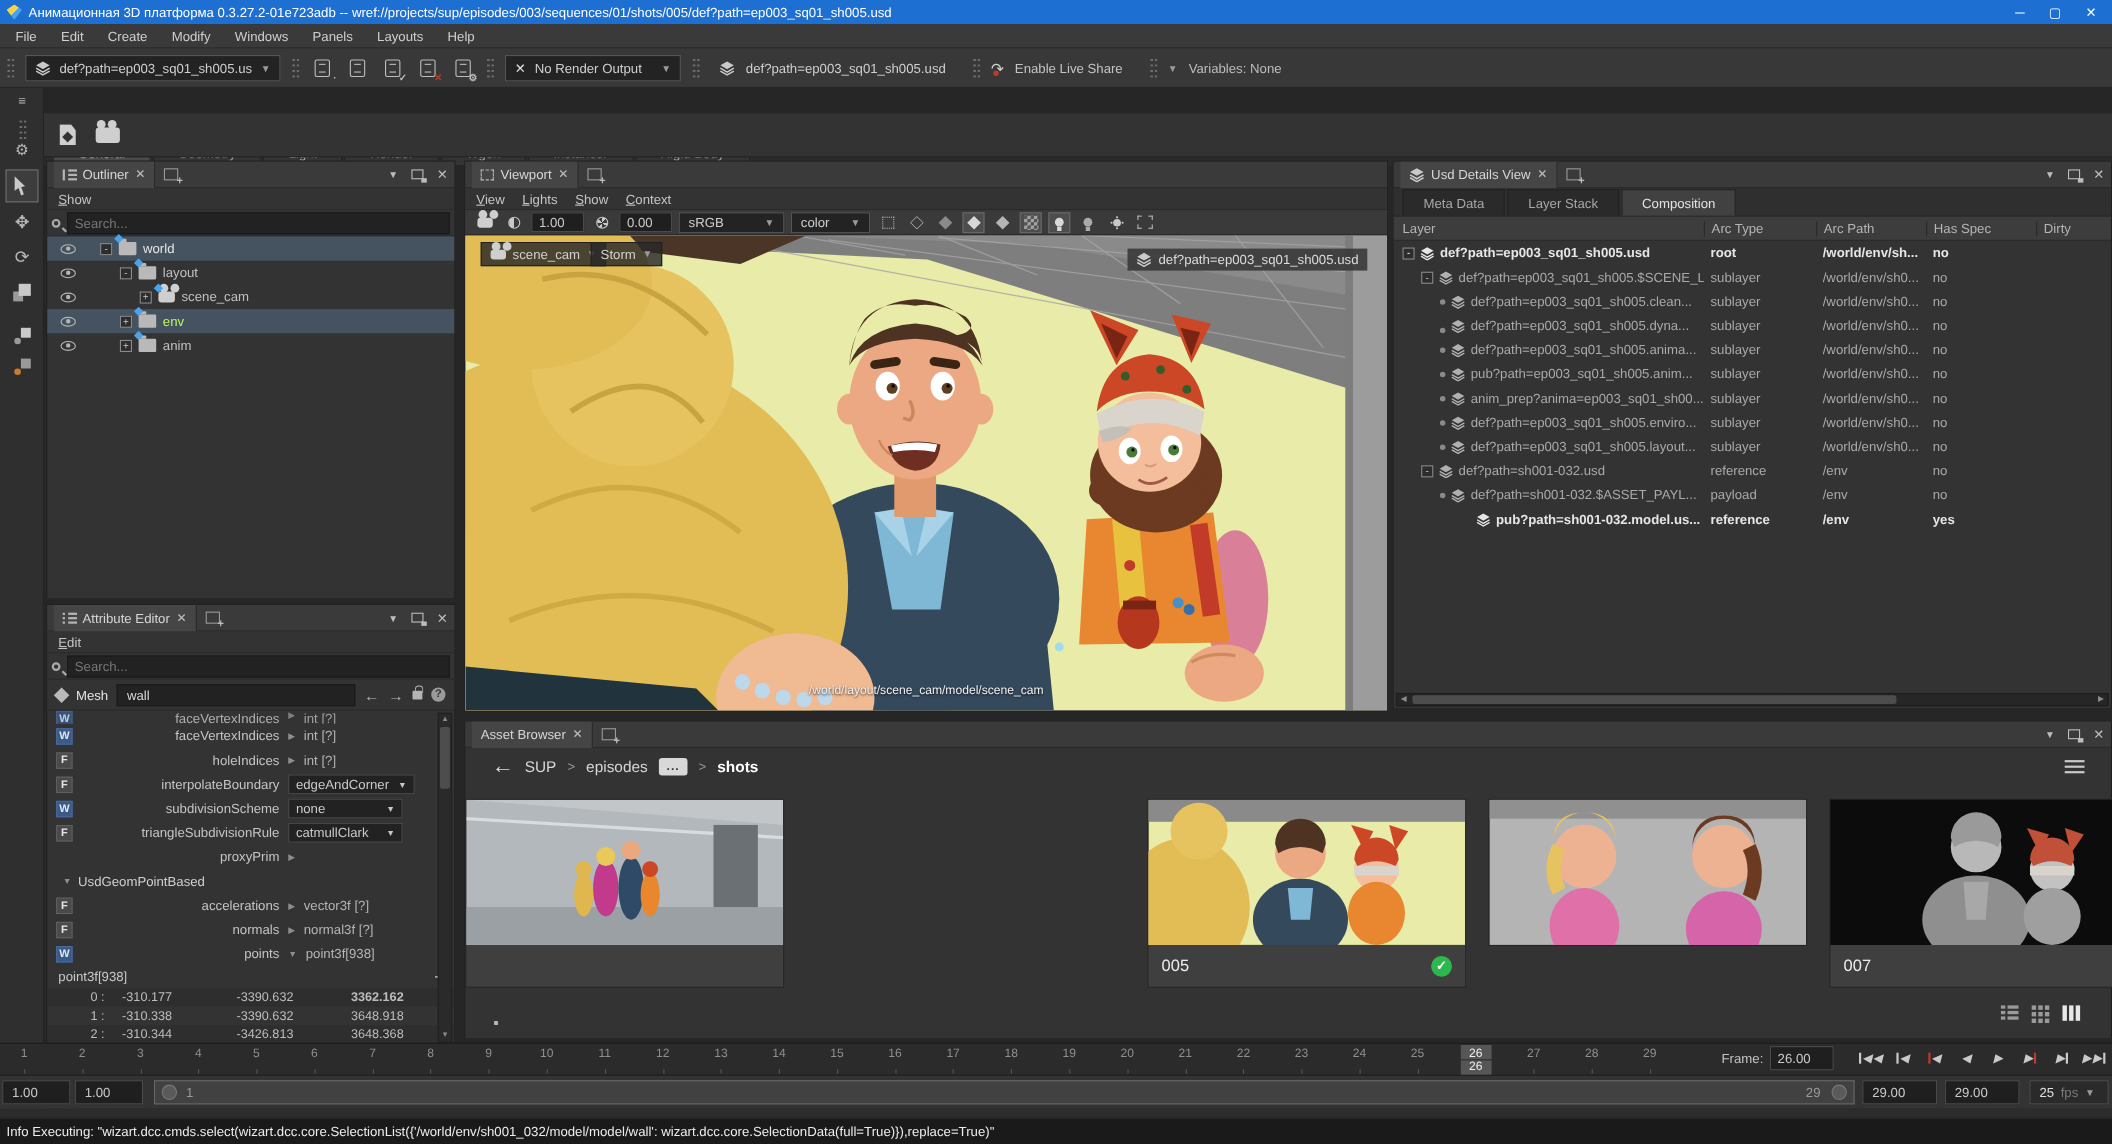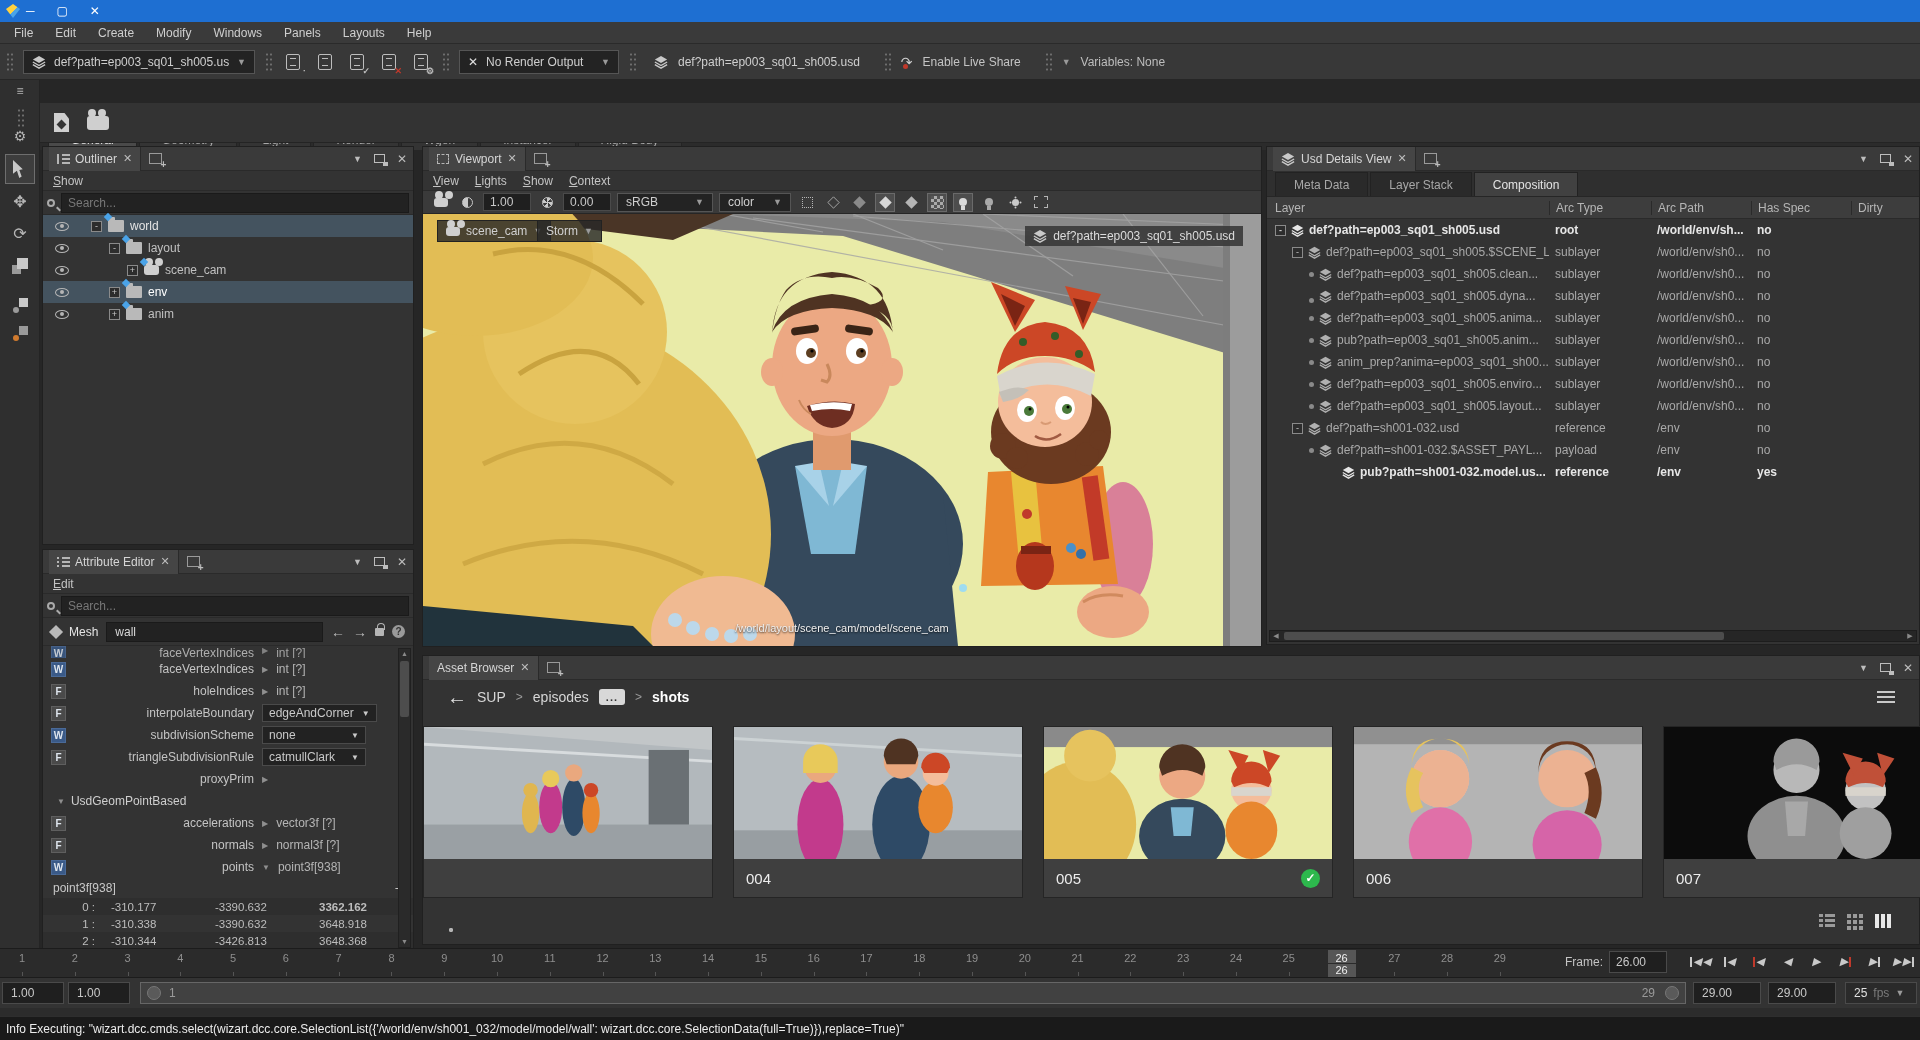--- a/index.html
+++ b/index.html
@@ -175,6 +175,7 @@
 
   <div class="titlebar">
     <span class="logo"></span>
+    <span class="title">Анимационная 3D платформа 0.3.27.2-01e723adb -- wref://projects/sup/episodes/003/sequences/01/shots/005/def?path=ep003_sq01_sh005.usd</span>
     <span class="winbtns">
       <span>─</span>
       <span>▢</span>

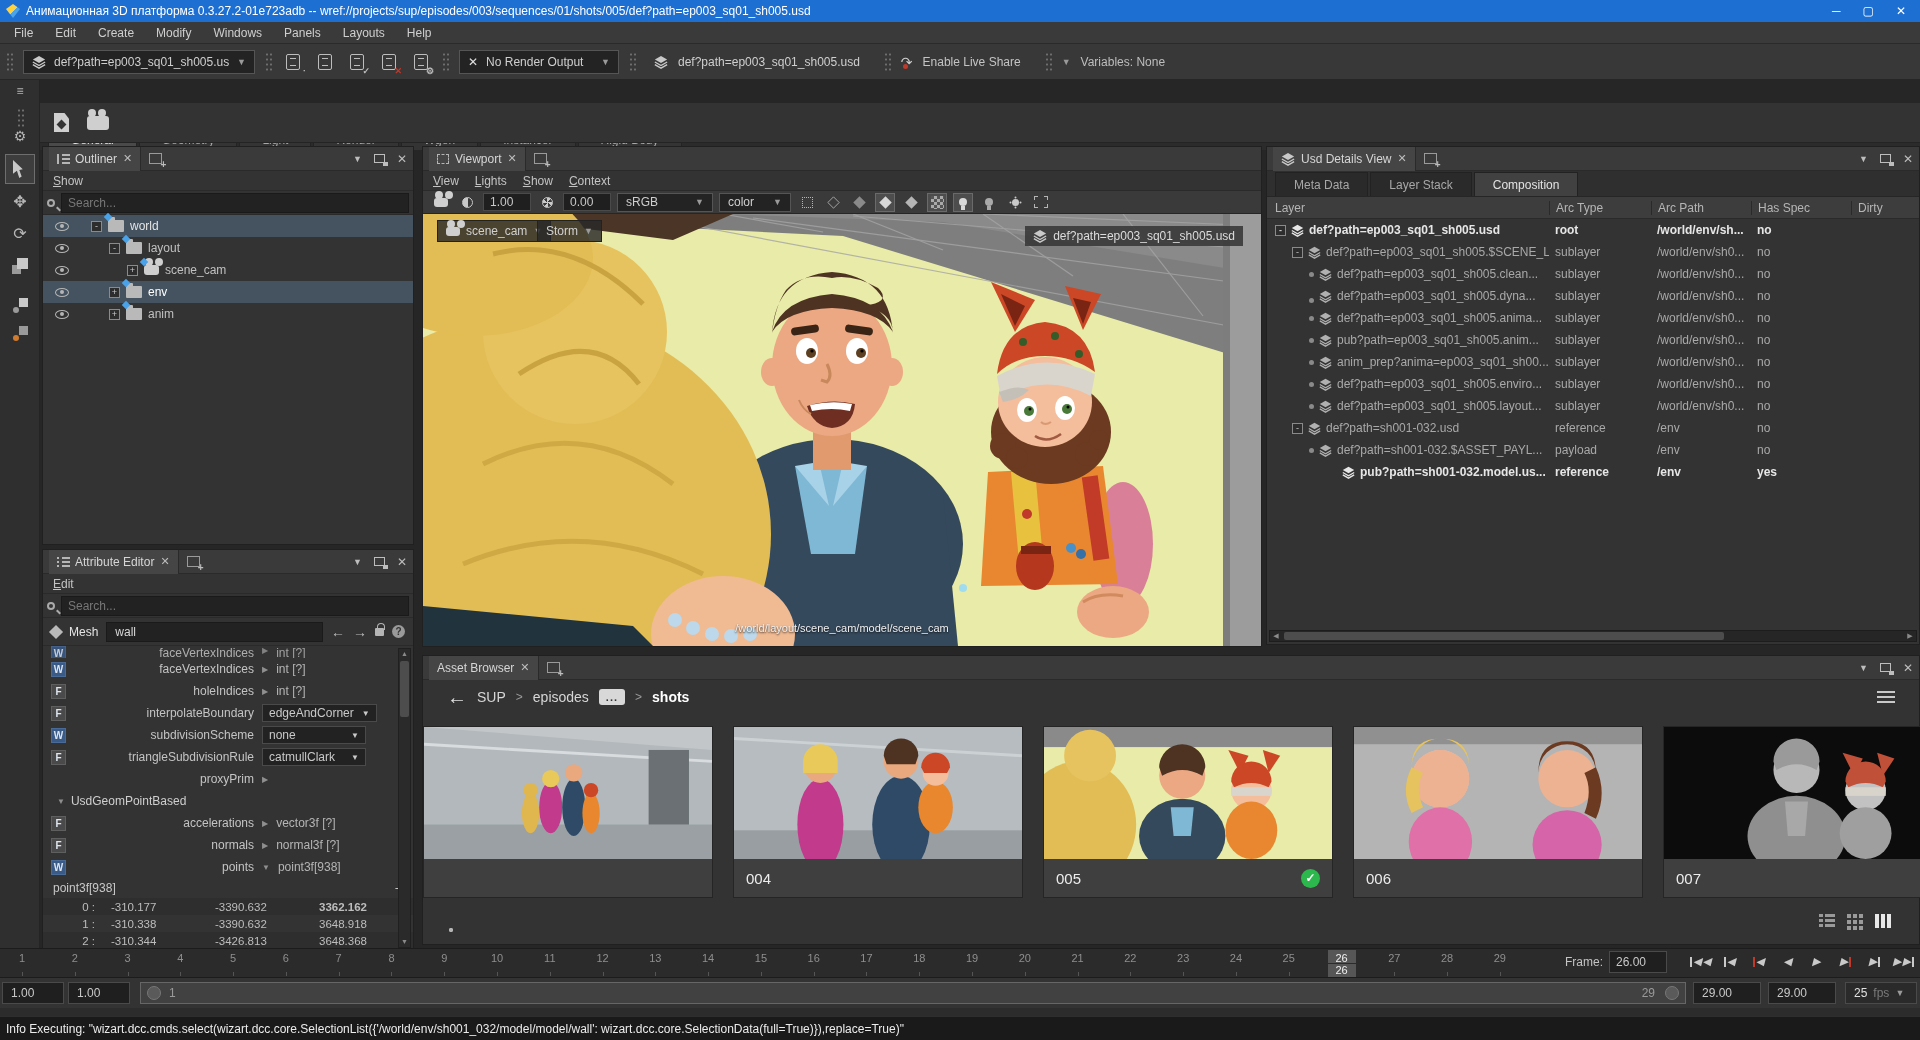--- a/index.html
+++ b/index.html
@@ -357,7 +357,7 @@
           <span class="folder">
             <i class="bluedot"></i>
           </span>
-          <span style="color: #ffffff;">env</span>
+          <span style="color: #bef264;">env</span>
         </div>
         <div class="trow">
           <span class="eye"></span>

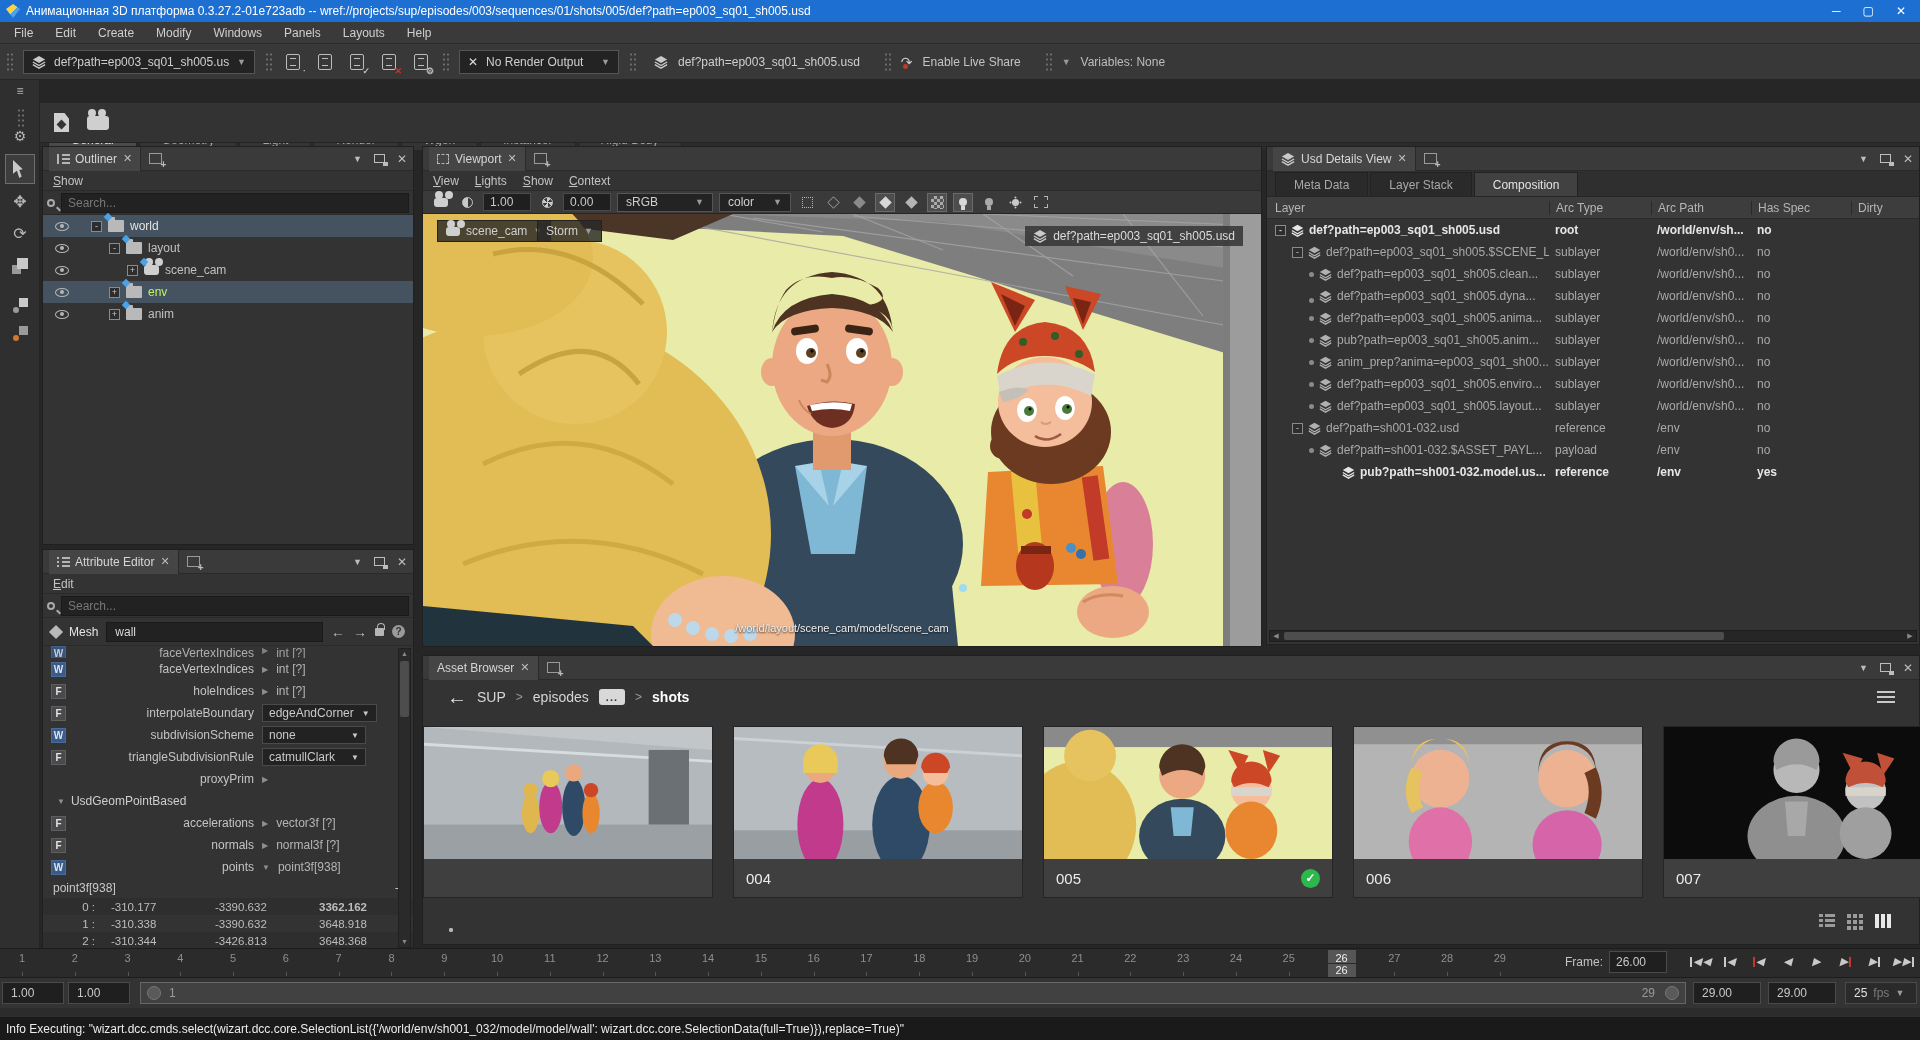--- a/index.html
+++ b/index.html
@@ -985,25 +985,6 @@
           </svg>
           <div class="cardbar">
             <span></span>
-          </div>
-        </div>
-        <div class="card" style="left: 310px; top: 0px;">
-          <svg viewBox="0 0 100 46" preserveAspectRatio="none">
-            <rect width="100" height="46" fill="#b6bcc0"></rect>
-            <rect y="36" width="100" height="10" fill="#989ea2"></rect>
-            <line x1="0" y1="4" x2="100" y2="10" stroke="#ccd2d4"></line>
-            <ellipse cx="30" cy="34" rx="8" ry="16" fill="#c23a8c"></ellipse>
-            <circle cx="30" cy="14" r="5.5" fill="#eaa87e"></circle>
-            <path d="M24,12 a6 6 0 0 1 12,0 v4 h-12 Z" fill="#e8c95a"></path>
-            <ellipse cx="58" cy="34" rx="10" ry="17" fill="#2e4a66"></ellipse>
-            <circle cx="58" cy="12" r="6" fill="#eaa87e"></circle>
-            <path d="M52,10 a6 6 0 0 1 12,0 l-1,3 h-10 Z" fill="#4f3322"></path>
-            <ellipse cx="70" cy="28" rx="6" ry="9" fill="#e8872e"></ellipse>
-            <circle cx="70" cy="16" r="4.5" fill="#f4bd9b"></circle>
-            <path d="M65,14 a5 5 0 0 1 10,0 l-1,2 h-8 Z" fill="#cc4726"></path>
-          </svg>
-          <div class="cardbar">
-            <span>004</span>
           </div>
         </div>
         <div class="card" style="left: 620px; top: 0px;">

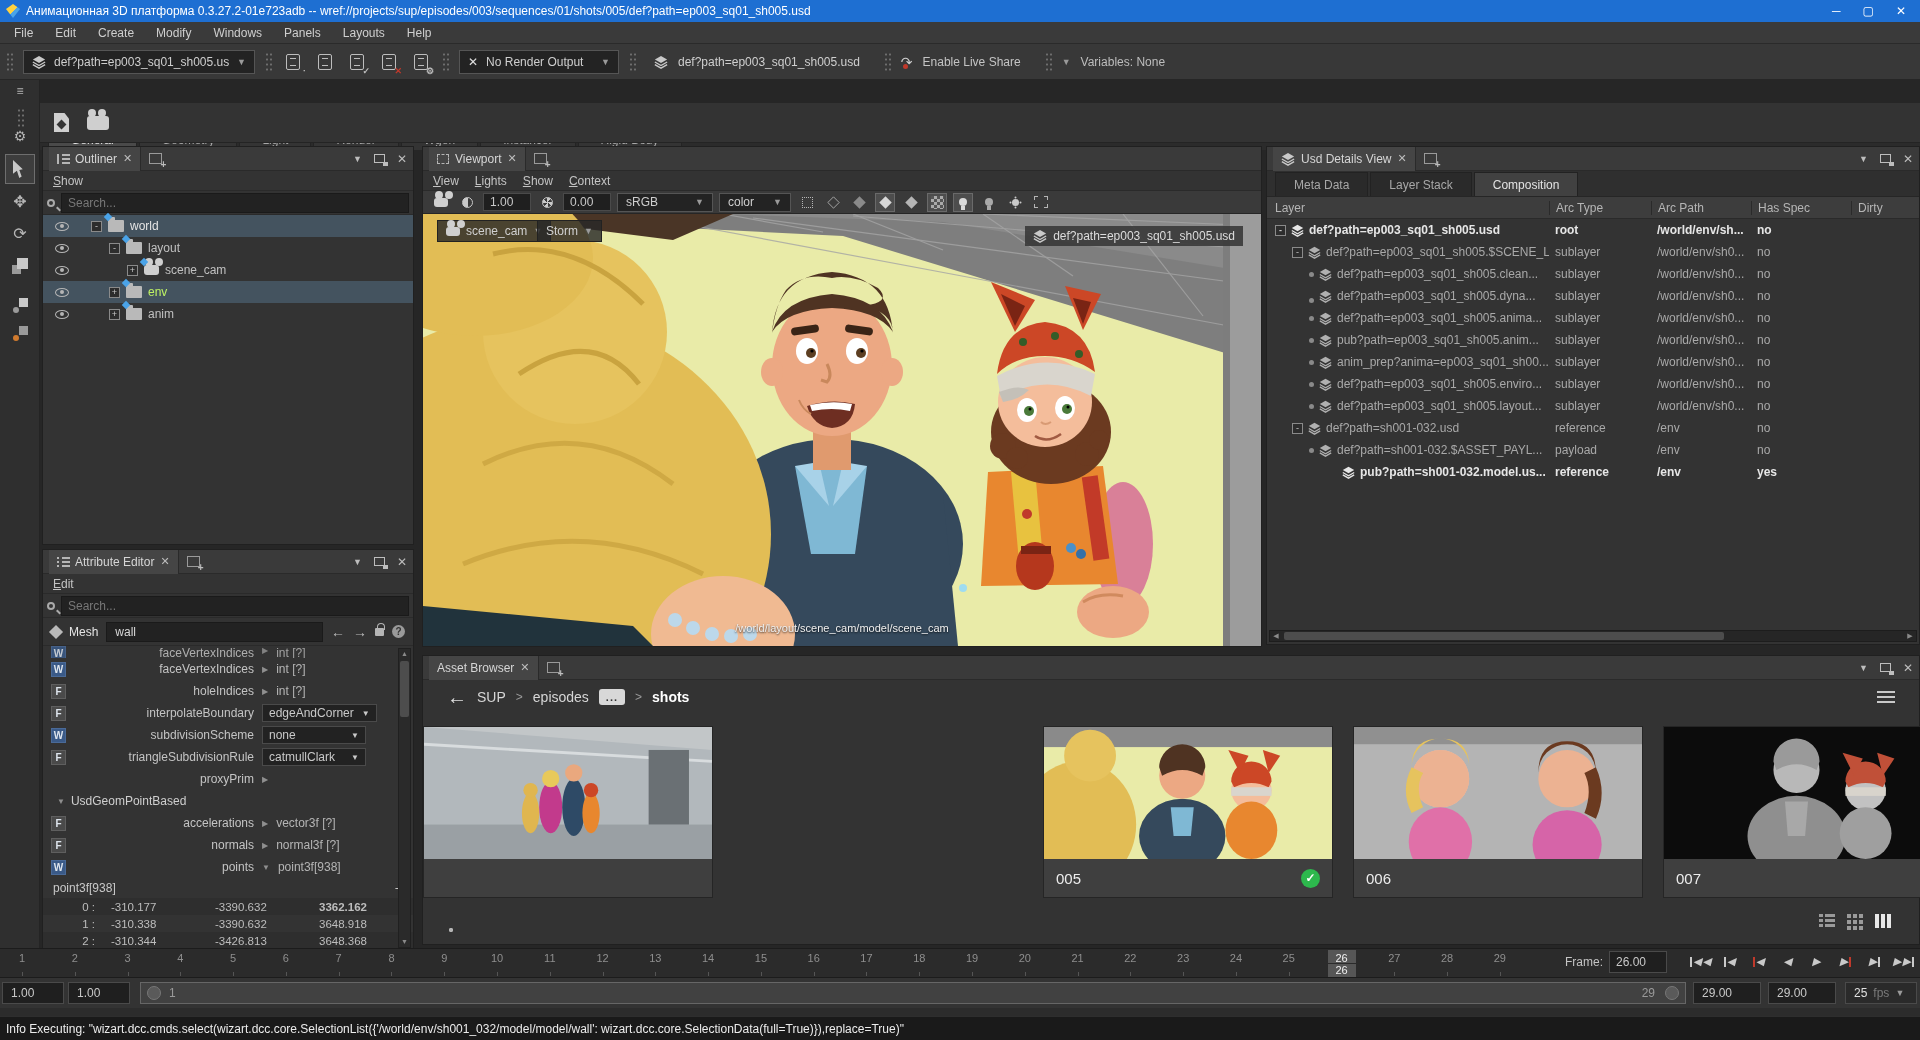--- a/index.html
+++ b/index.html
@@ -1023,9 +1023,6 @@
             <path d="M84,14 q4,9 0,18 l-4,-2 q3,-8 0,-14 Z" fill="#6b3a20"></path>
             <ellipse cx="74" cy="41" rx="12" ry="12" fill="#d664a8"></ellipse>
           </svg>
-          <div class="cardbar">
-            <span>006</span>
-          </div>
         </div>
         <div class="card" style="left: 1240px; top: 0px;">
           <svg viewBox="0 0 100 46" preserveAspectRatio="none">

